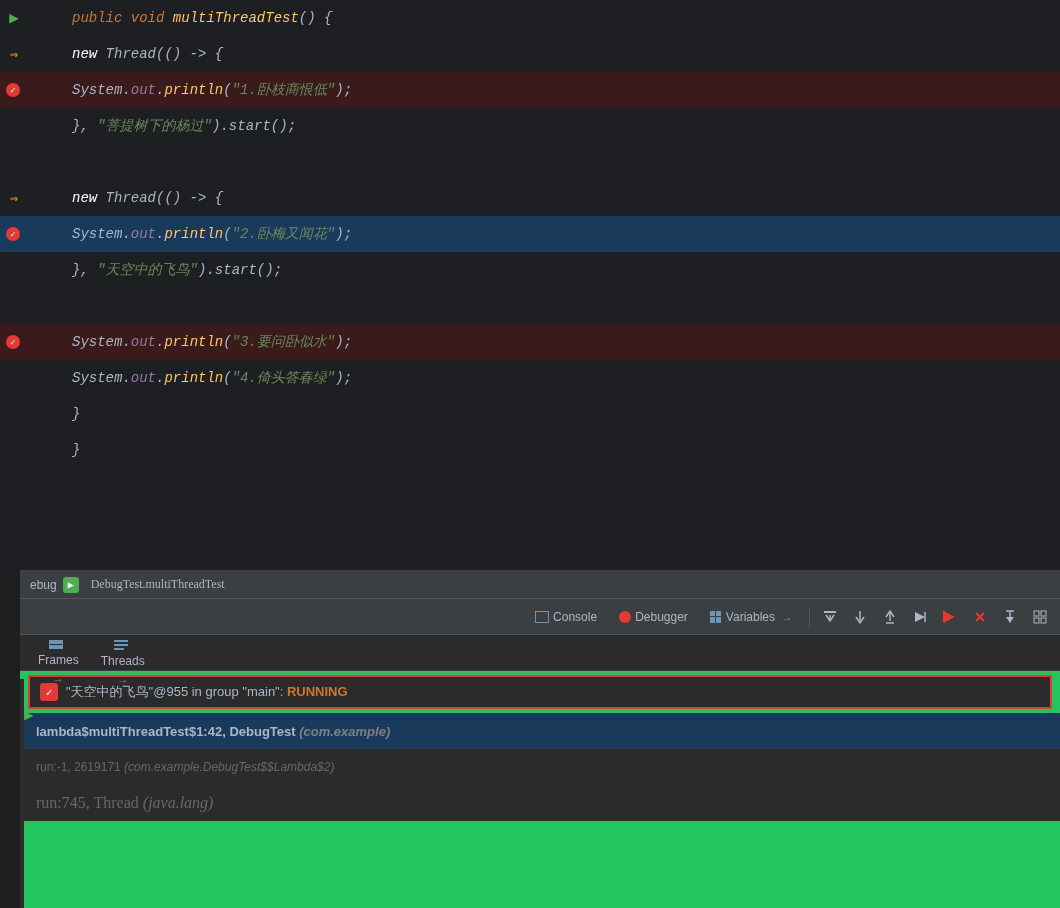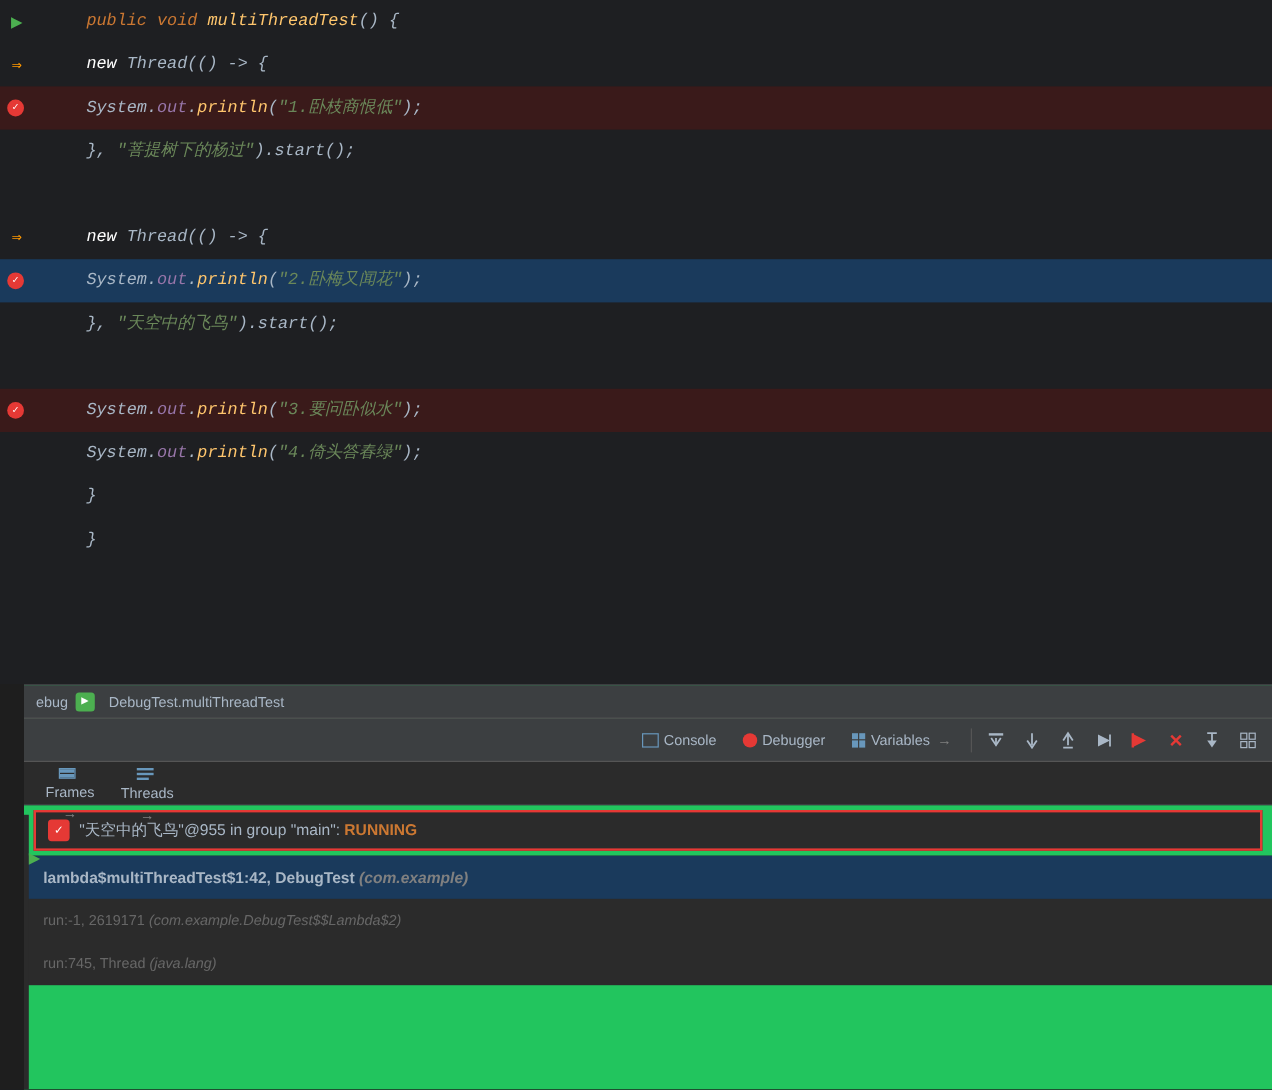--- a/index.html
+++ b/index.html
@@ -337,7 +337,7 @@
     <span style="display:inline-flex; align-items:center; margin: 0 6px;">
       <span style="width:16px; height:16px; background:#4caf50; border-radius:3px; display:inline-flex; align-items:center; justify-content:center; color:white; font-size:10px; margin-right:6px;">▶</span>
     </span>
-    <span style="color:#a9b7c6; font-family:Liberation Sans, sans-serif; font-size:12px;">DebugTest.multiThreadTest</span>
+    <span style="color:#a9b7c6; font-family:Liberation Serif, serif; font-size:12px;">DebugTest.multiThreadTest</span>
   </div>
 
   <div class="toolbar-row">

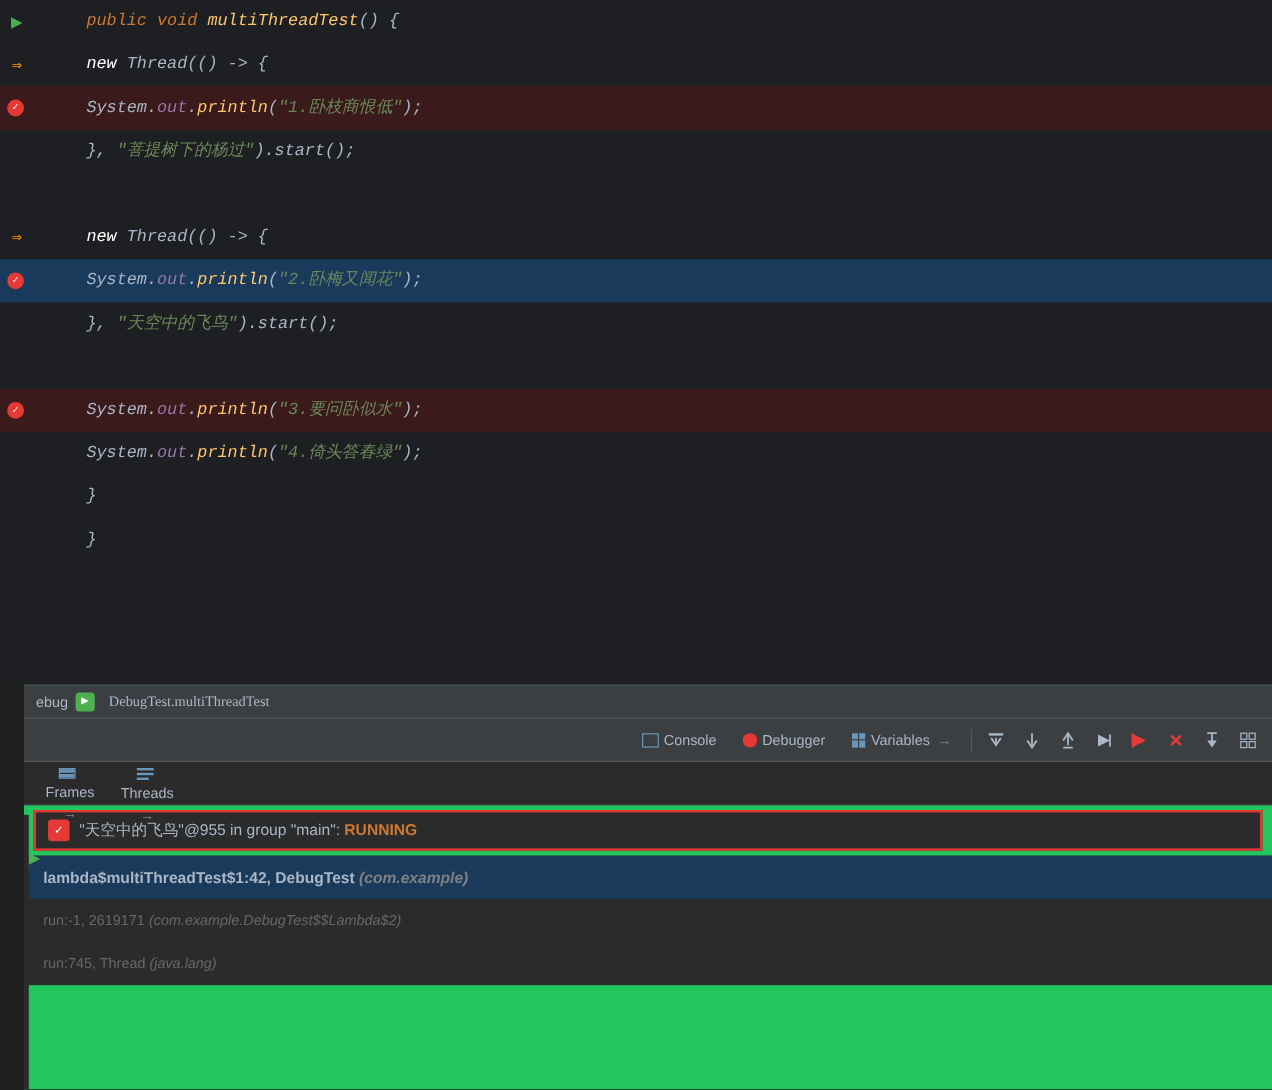--- a/index.html
+++ b/index.html
@@ -475,7 +475,7 @@
     </div>
 
     <div class="stack-frame-item dimmed">
-      <span style="font-family:Liberation Sans, sans-serif; font-size:12px; color:#808080;">
+      <span style="font-family:Liberation Serif, serif; font-size:16px; color:#808080;">
         run:745, Thread <span style="font-style:italic;">(java.lang)</span>
       </span>
     </div>

